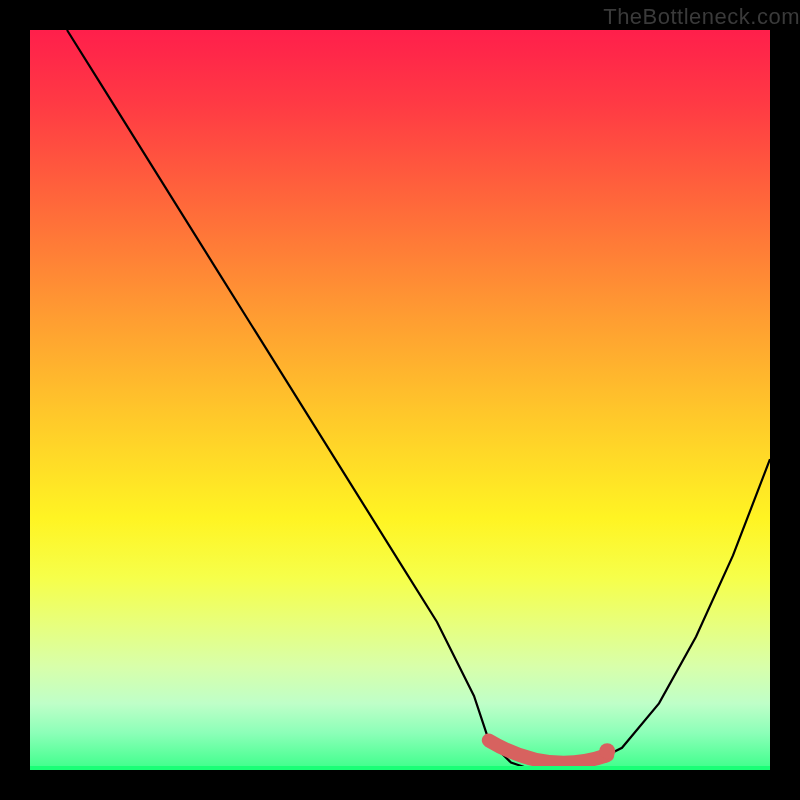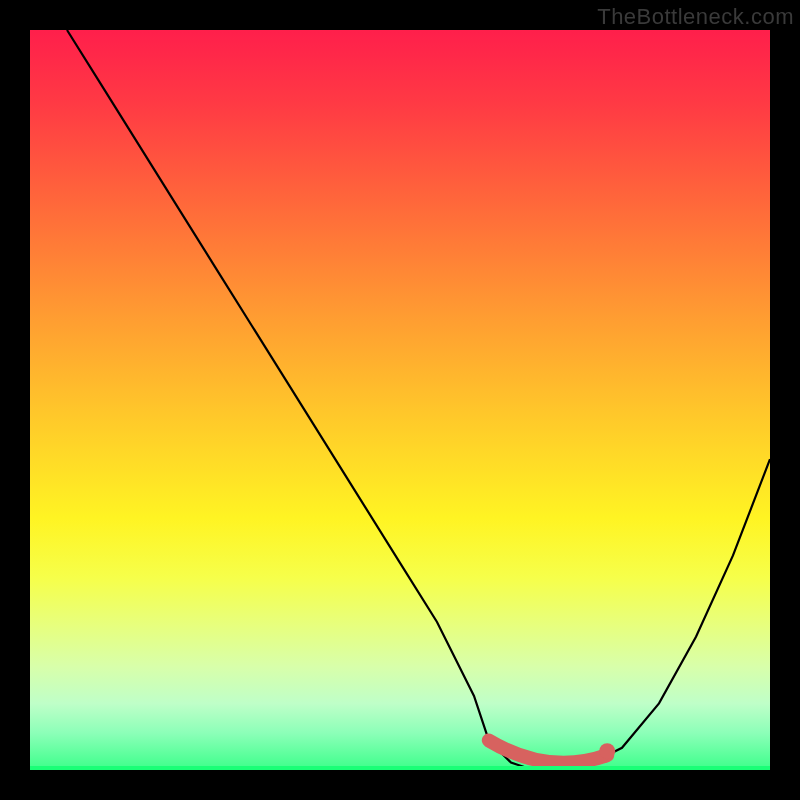--- a/index.html
+++ b/index.html
@@ -20,7 +20,7 @@
   .watermark {
     position: absolute;
     top: 4px;
-    right: 6px;
+    right: 0;
     font-size: 22px;
     color: #3a3a3a;
     letter-spacing: 0.5px;

